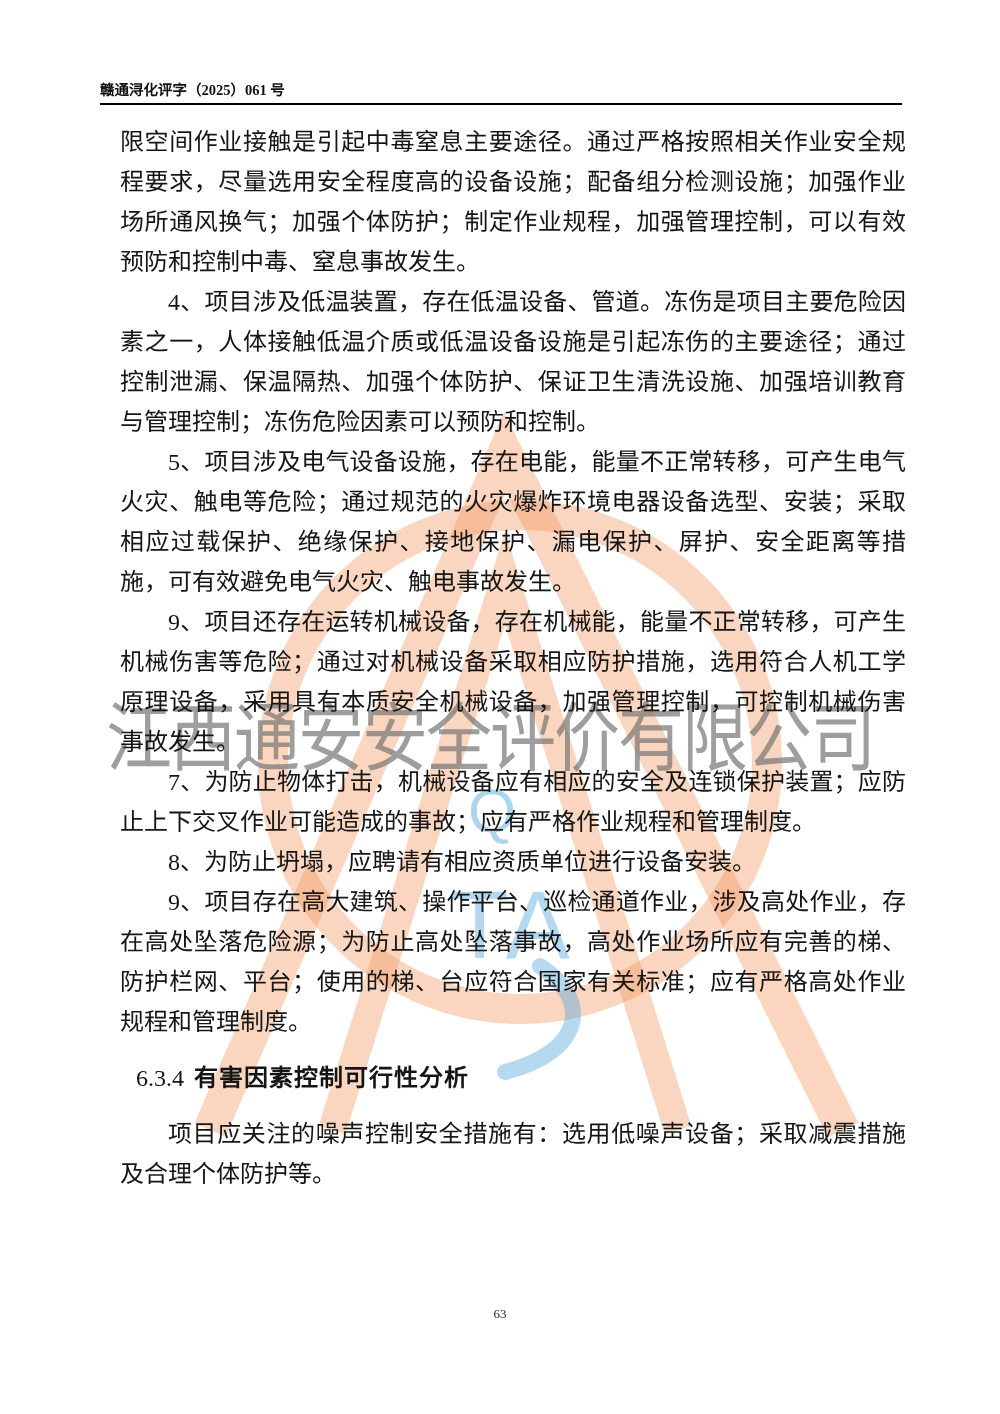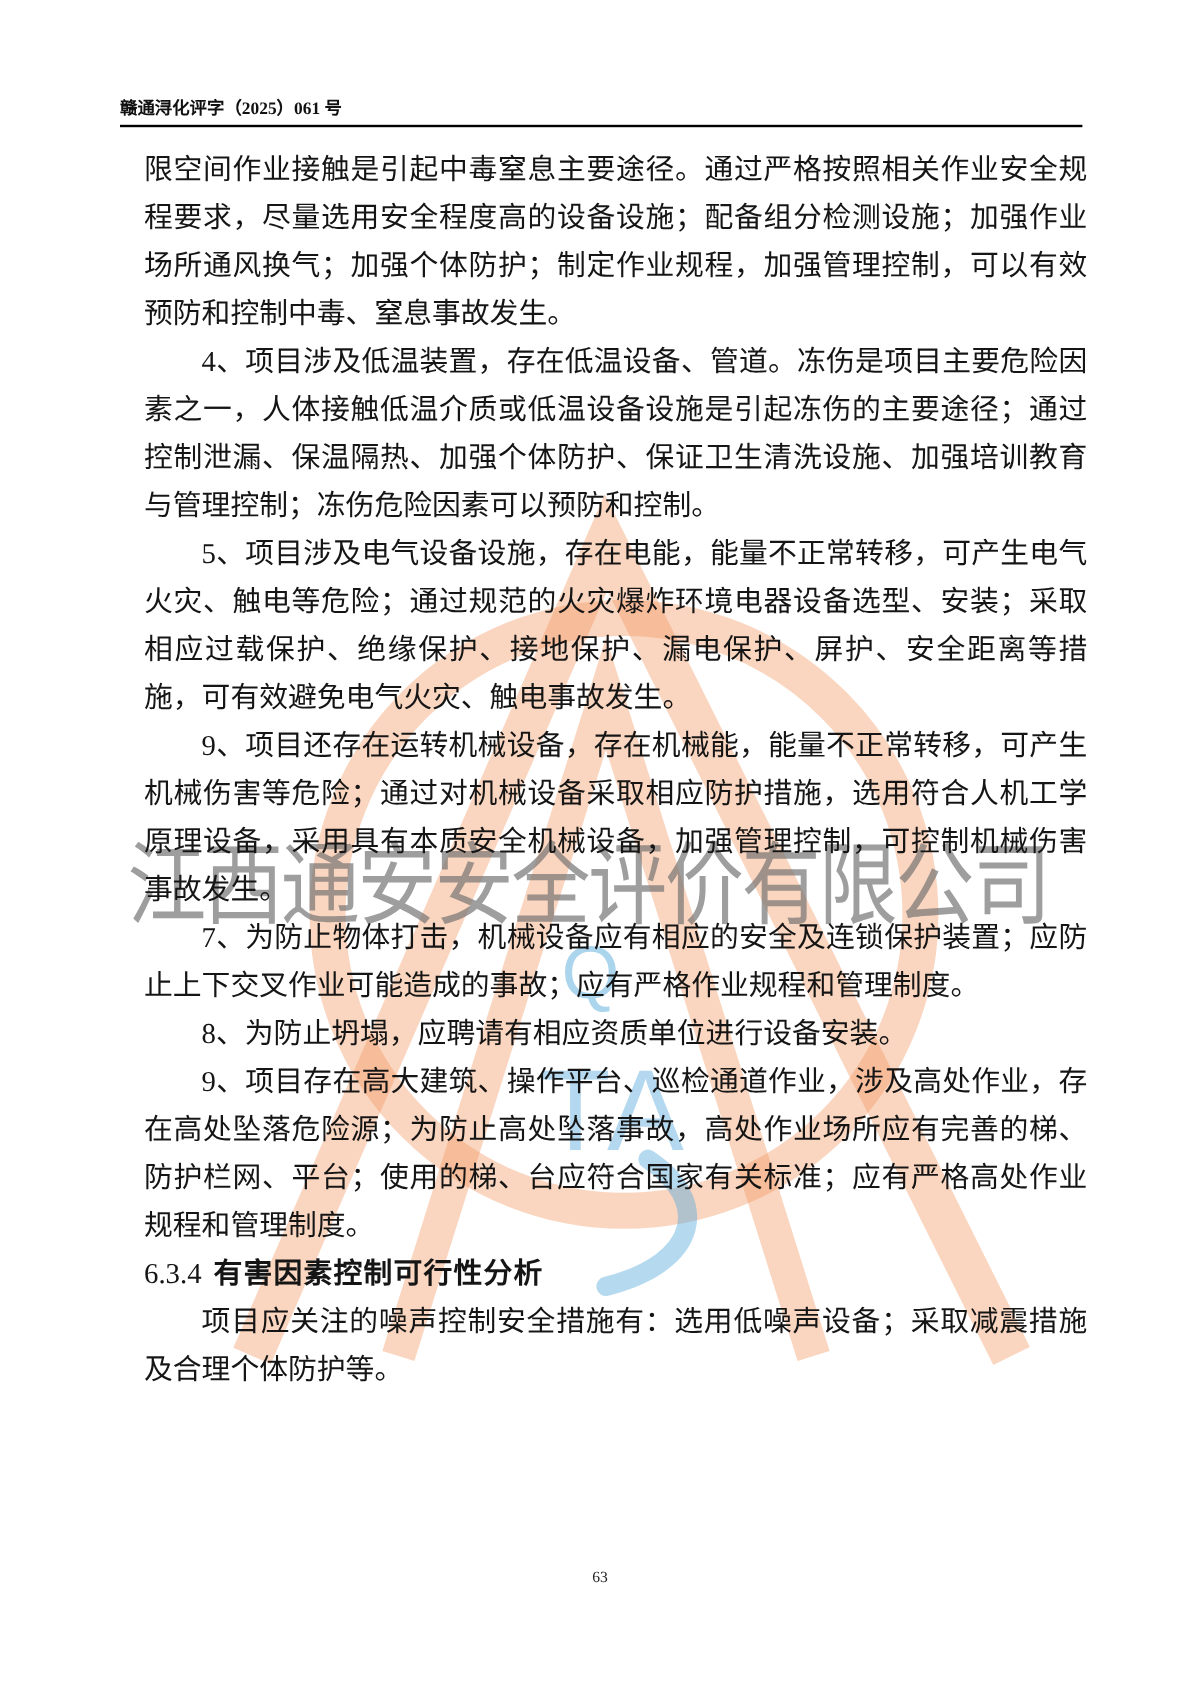--- a/index.html
+++ b/index.html
@@ -42,7 +42,7 @@
   .content p{margin:0;text-indent:2em;}
   .content p.noindent{text-indent:0;}
   .sec{
-    margin:0;font-size:24px;line-height:40px;font-weight:normal;text-indent:0;
+    margin:16px;font-size:24px;line-height:40px;font-weight:normal;text-indent:0;
     text-align:left;
   }
   .sec-num{font-family:"Liberation Serif","DejaVu Serif",serif;margin-right:10px;}

